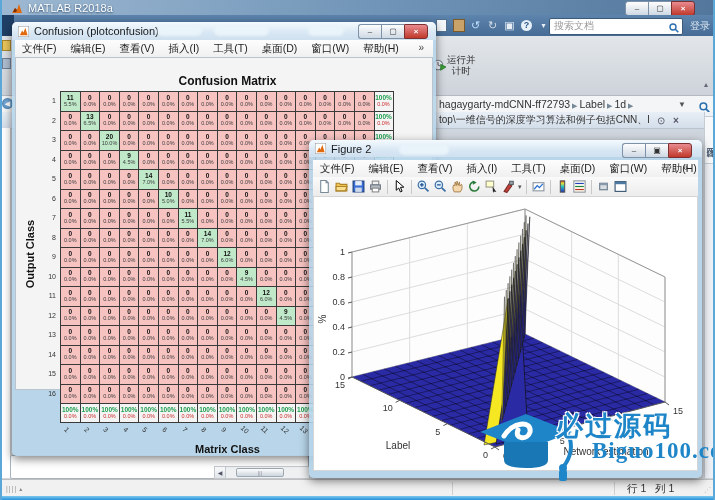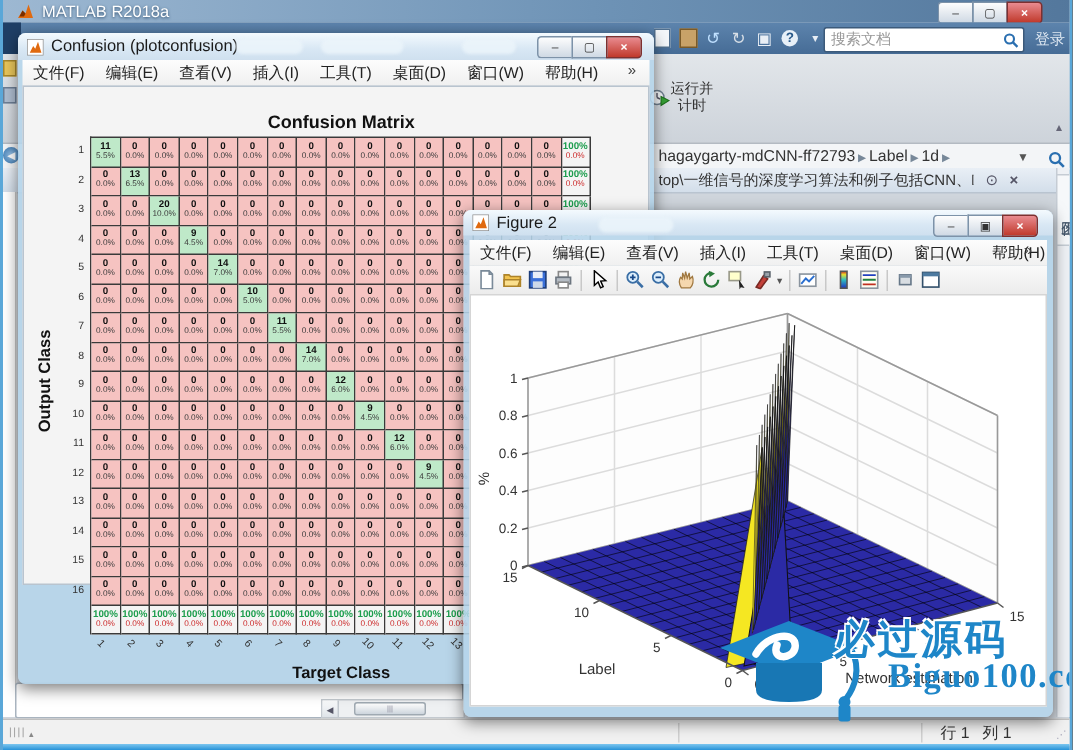--- a/index.html
+++ b/index.html
@@ -1387,7 +1387,7 @@
           <div class="cm-collab" style="left: 323.4px; top: 368px;">15</div>
           <div class="cm-collab" style="left: 343px; top: 368px;">16</div>
         </div>
-      <div style="position:absolute;left:45px;top:385px;width:333px;text-align:center;font-size:11px;font-weight:bold;color:#111;">Target Class</div>
+      <div style="position:absolute;left:45px;top:385px;width:333px;text-align:center;font-size:11px;font-weight:bold;color:#111;">Matrix Class</div>
     </div>
   </div>
 

